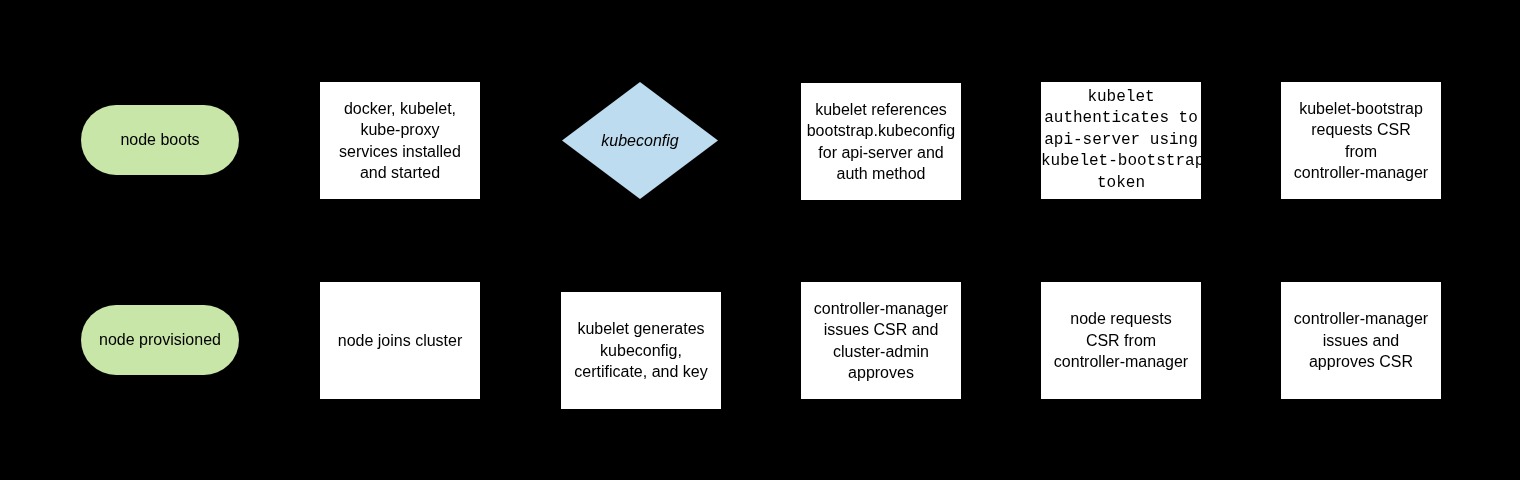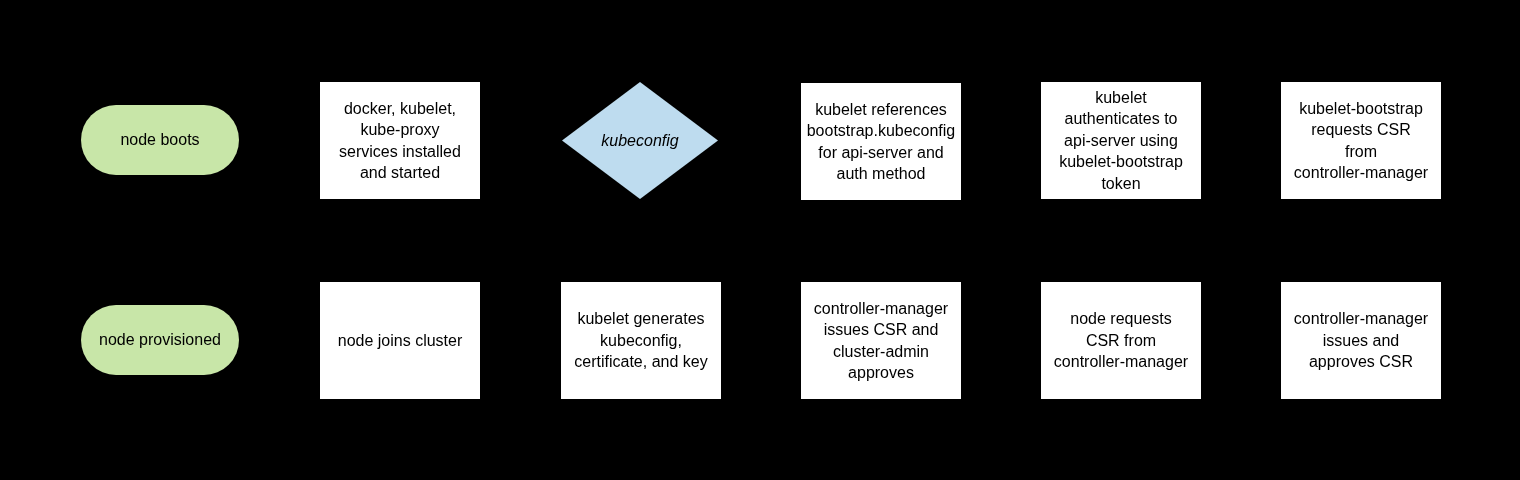--- a/index.html
+++ b/index.html
@@ -120,7 +120,7 @@
       </span>
   </div>
 
-  <div class="node rect" style="left:1041px; top:82px;">
+  <div class="node rect" style="left:1041px; top:82px;font-family:Liberation Mono, monospace;">
     <span class="label">
         <span class="ln">kubelet</span>
         <span class="ln">authenticates to</span>

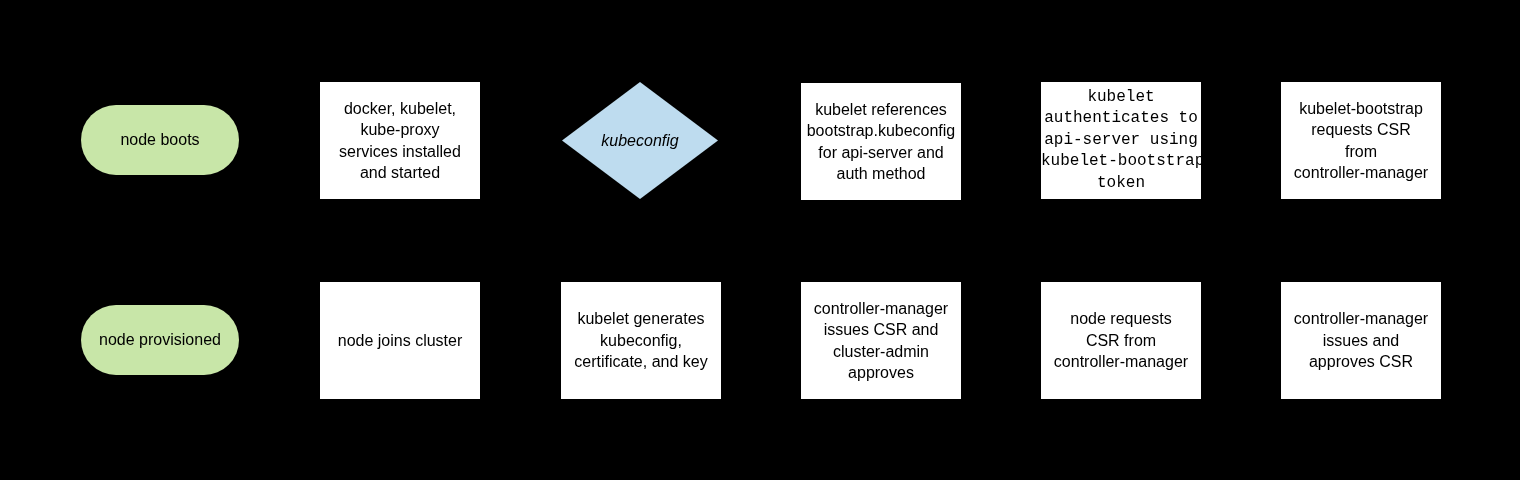--- a/index.html
+++ b/index.html
@@ -151,7 +151,7 @@
       </span>
   </div>
 
-  <div class="node rect" style="left:561px; top:282px;">
+  <div class="node rect" style="left:561px; top:292px;">
     <span class="label">
         <span class="ln">kubelet generates</span>
         <span class="ln">kubeconfig,</span>

